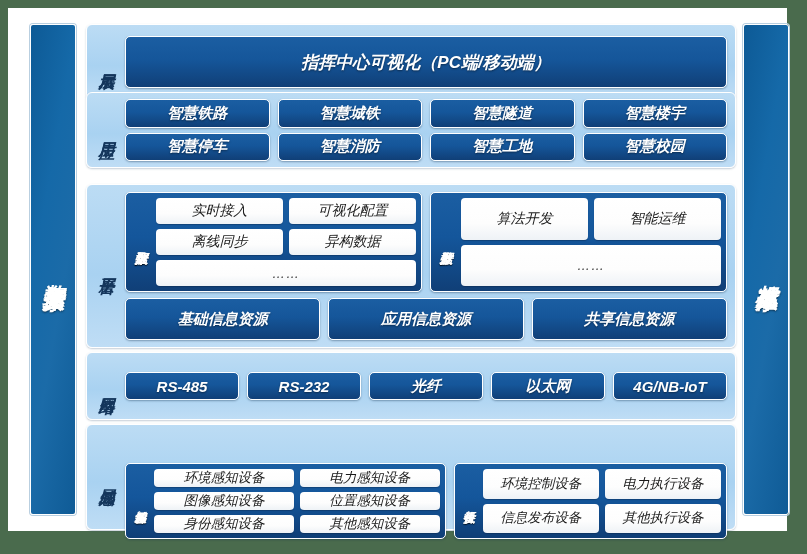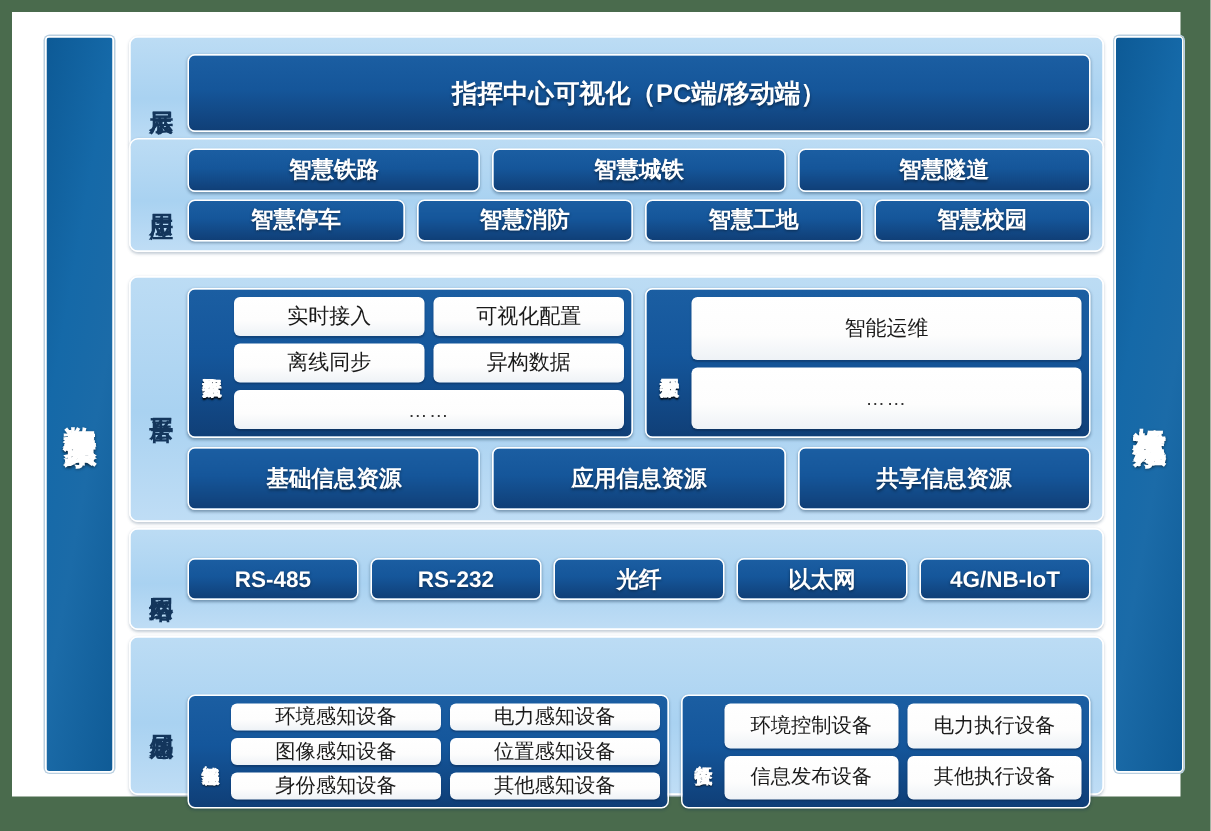--- a/index.html
+++ b/index.html
@@ -17,6 +17,7 @@
     width:779px;height:523px;
     background:#ffffff;
     box-sizing:border-box;
+    font-style:italic;
   }
 
   

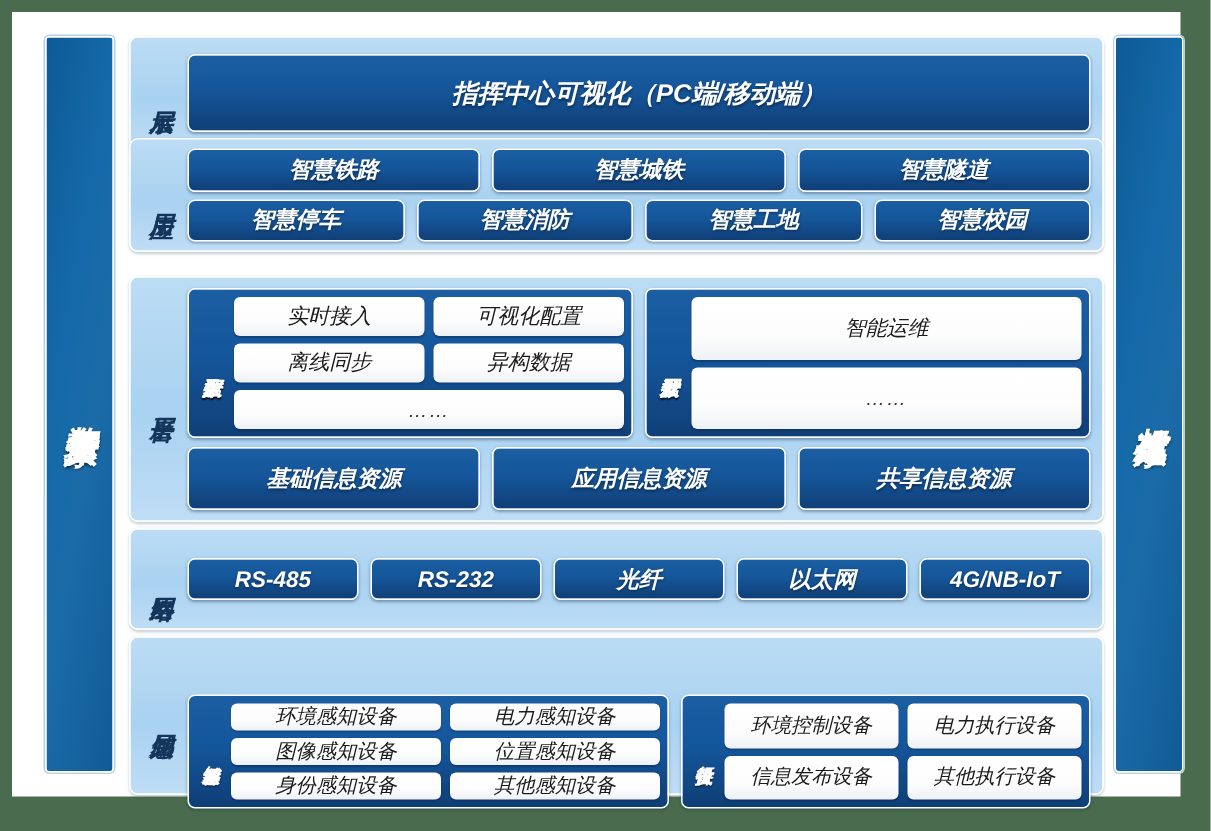--- a/index.html
+++ b/index.html
@@ -197,6 +197,7 @@
         <div class="pill">智慧铁路</div>
         <div class="pill">智慧城铁</div>
         <div class="pill">智慧隧道</div>
+        <div class="pill">智慧楼宇</div>
       </div>
       <div class="row">
         <div class="pill">智慧停车</div>

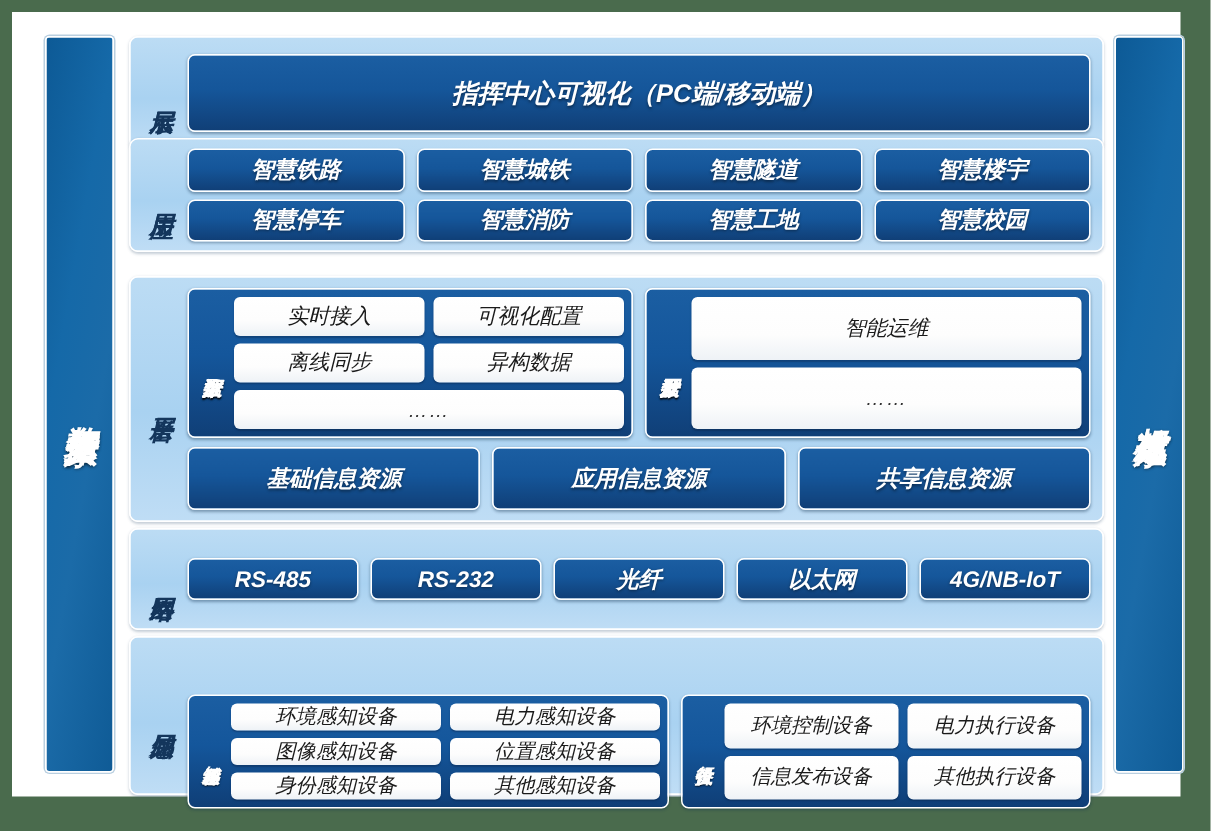--- a/index.html
+++ b/index.html
@@ -235,6 +235,7 @@
           <div class="plat-group-label">数据开发</div>
           <div class="plat-group-cells">
             <div class="cell-row">
+              <div class="wcell">算法开发</div>
               <div class="wcell">智能运维</div>
             </div>
             <div class="cell-row">

